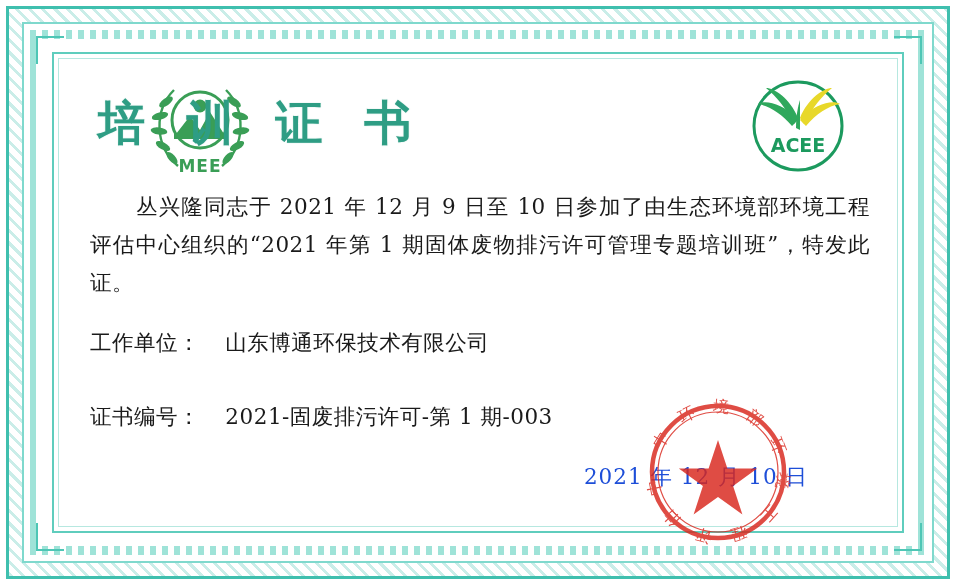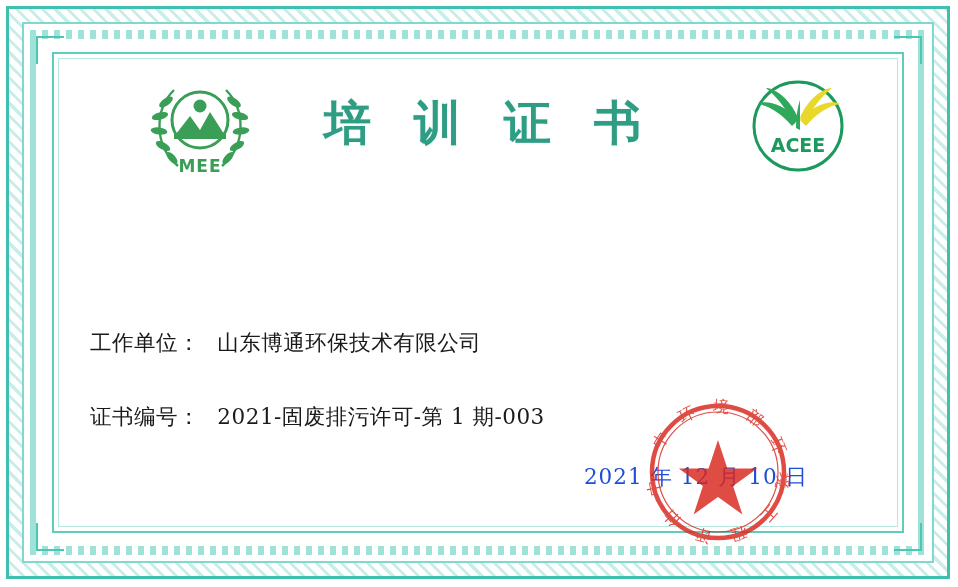--- a/index.html
+++ b/index.html
@@ -101,8 +101,8 @@
   .cert-title {
     position: absolute;
     left: 0; right: 4px; top: 26px;
-    text-align: center;
-    font-family: Liberation Sans, sans-serif;
+    text-align: left;
+    font-family: Liberation Serif, serif;
     font-size: 47px;
     font-weight: bold;
     letter-spacing: 15px;

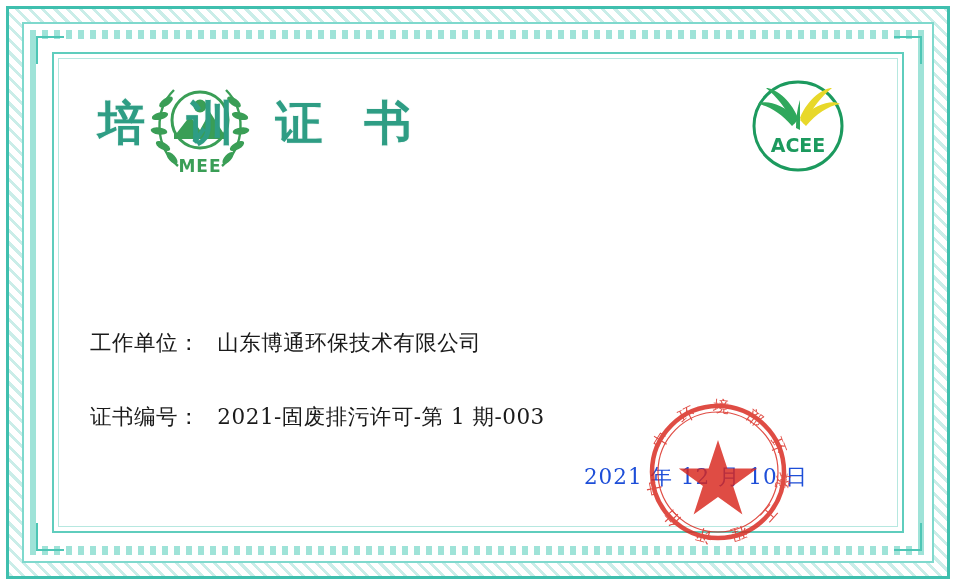--- a/index.html
+++ b/index.html
@@ -225,6 +225,9 @@
       </div>
     </div>
 
+    <div class="body-text">
+      <div class="para-main">丛兴隆同志于 2021 年 12 月 9 日至 10 日参加了由生态环境部环境工程评估中心组织的“2021 年第 1 期固体废物排污许可管理专题培训班”，特发此证。</div>
+    </div>
 
     <div class="field field-unit">
       <span class="field-label">工作单位：</span>

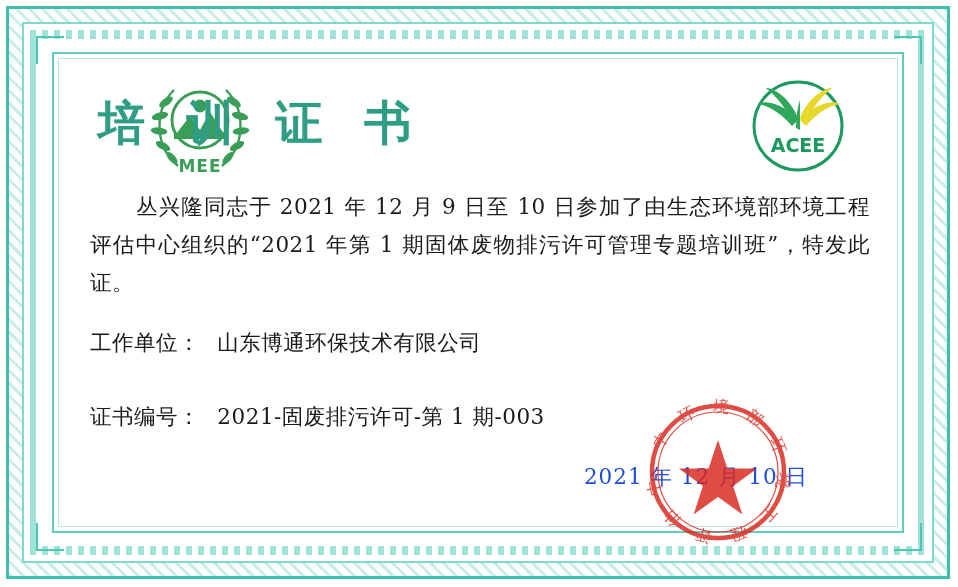--- a/index.html
+++ b/index.html
@@ -136,7 +136,7 @@
   }
   .field-unit { top: 262px; }
   .field-no   { top: 336px; }
-  .field-label { margin-right: 10px; }
+  .field-label { margin-right: 18px; }
 
   .date-line {
     position: absolute;

